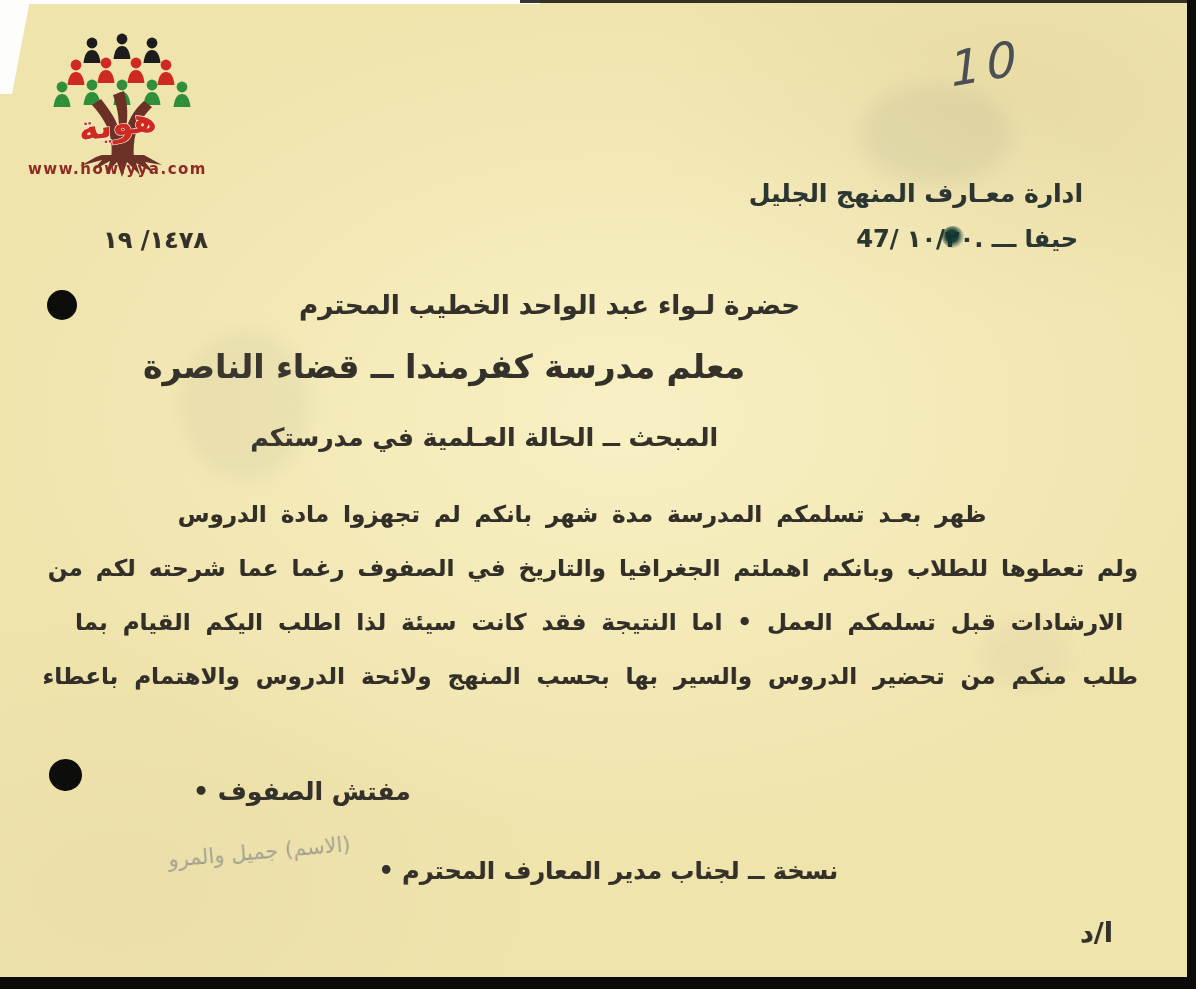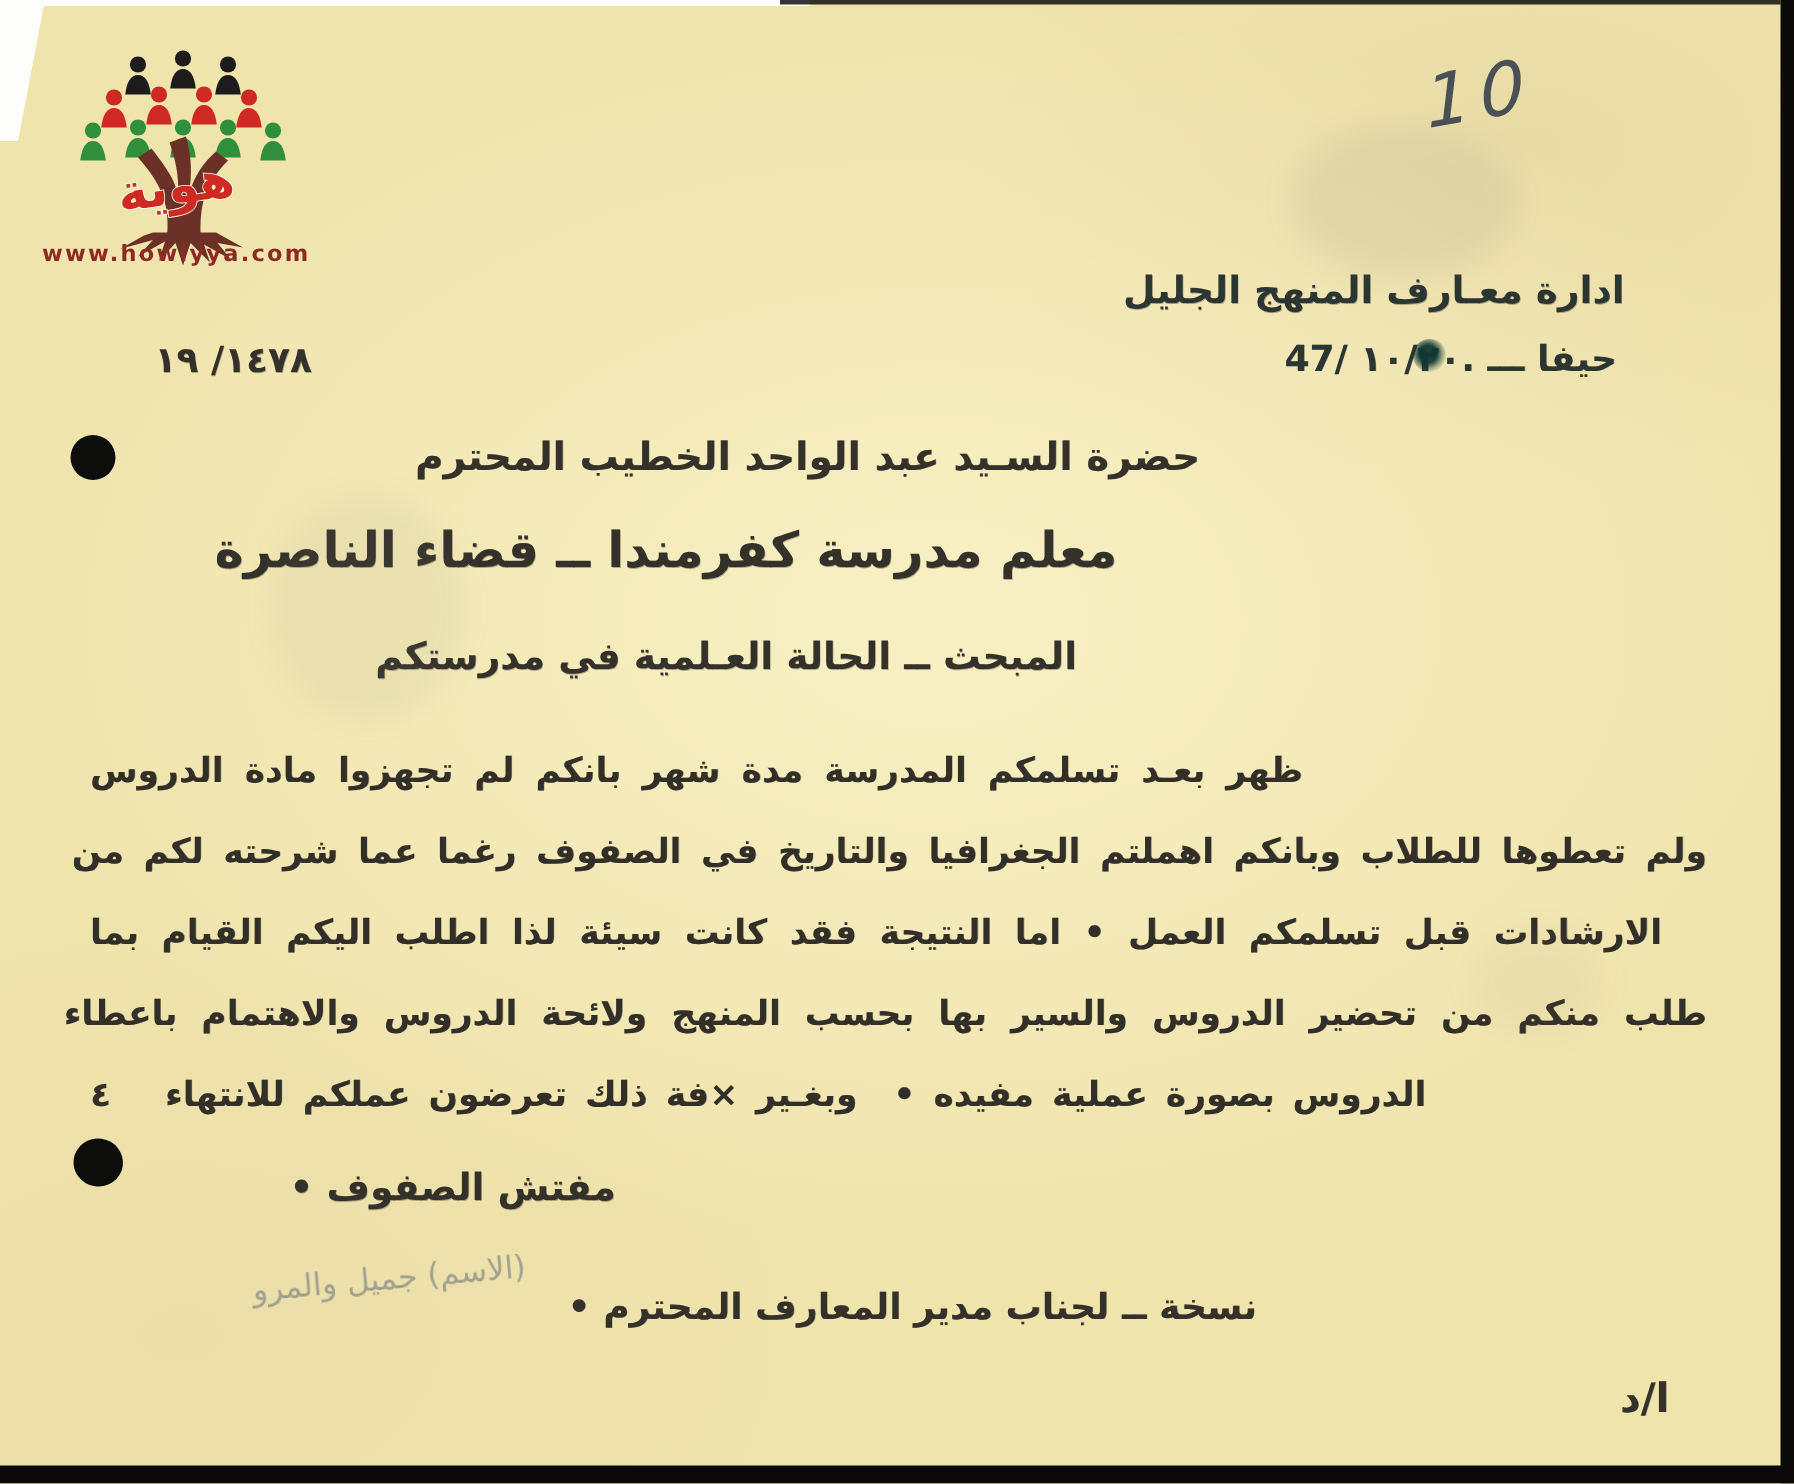--- a/index.html
+++ b/index.html
@@ -123,7 +123,7 @@
   <div class="hole hole1"></div>
   <div class="hole hole2"></div>
 
-  <div class="txt rcpt1">حضرة السـيد عبد الواحد الخطيب المحترم</div>
+  <div class="txt rcpt1">حضرة لـواء عبد الواحد الخطيب المحترم</div>
   <div class="txt rcpt2">معلم مدرسة كفرمندا ــ قضاء الناصرة</div>
 
   <div class="txt subj">المبحث ــ الحالة العـلمية في مدرستكم</div>

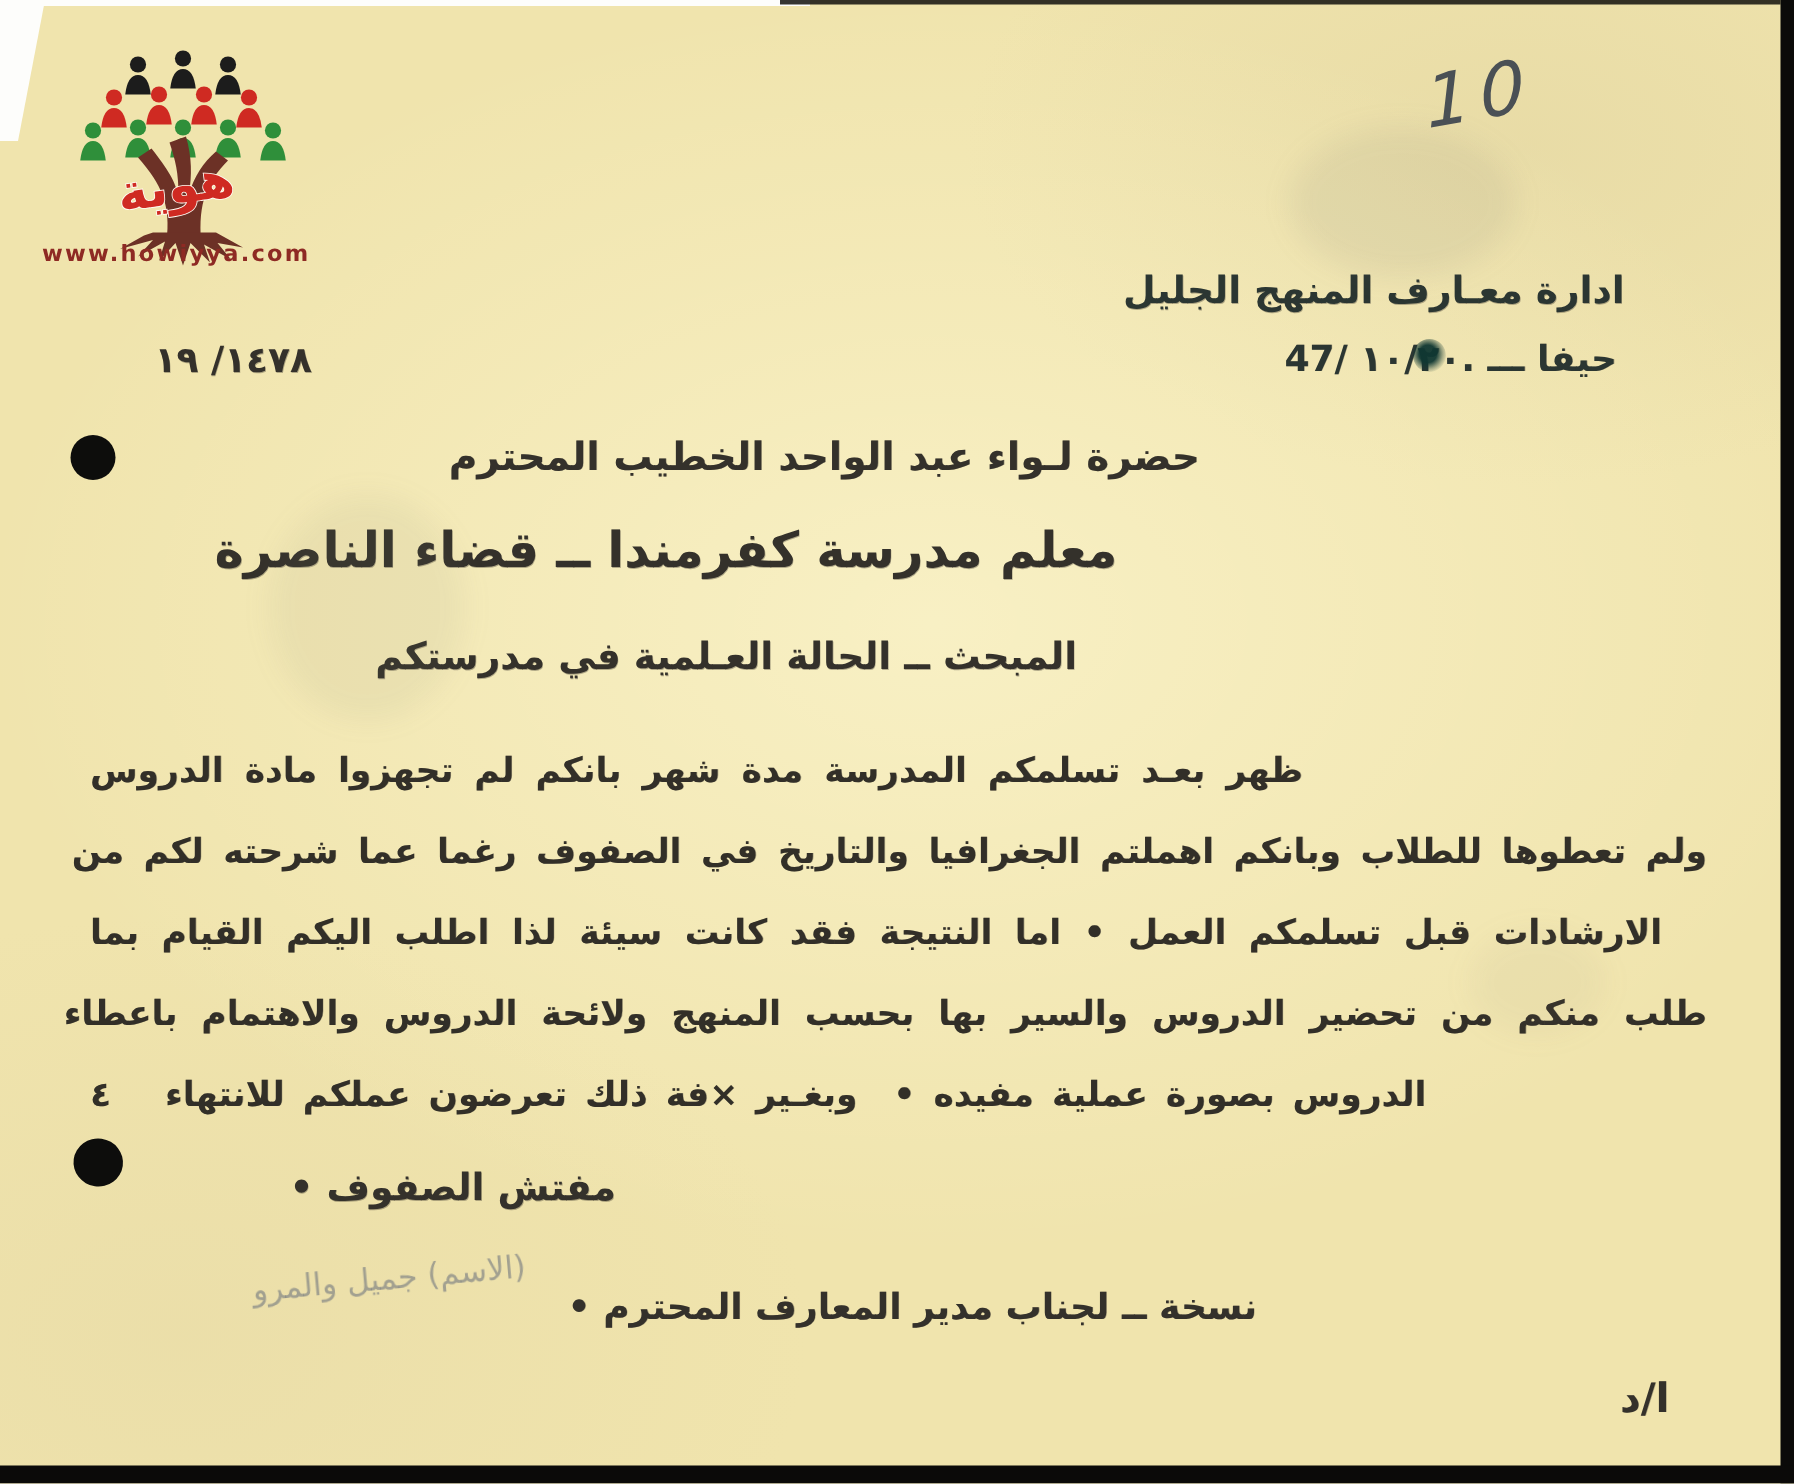--- a/index.html
+++ b/index.html
@@ -35,7 +35,7 @@
   .subj{top:423px;right:478px;font-size:25px;}
   
   #body-par{position:absolute;top:489px;left:60px;right:58px;}
-  .body-line{direction:rtl;white-space:pre;text-align:left;height:54px;line-height:50px;
+  .body-line{direction:rtl;white-space:pre;text-align:center;height:54px;line-height:50px;
              font-size:23px;font-weight:bold;color:#322f28;
              text-shadow:0.4px 0.4px 0 rgba(48,44,36,.35);}
   .bl-0{padding-right:34px;word-spacing:6px;}

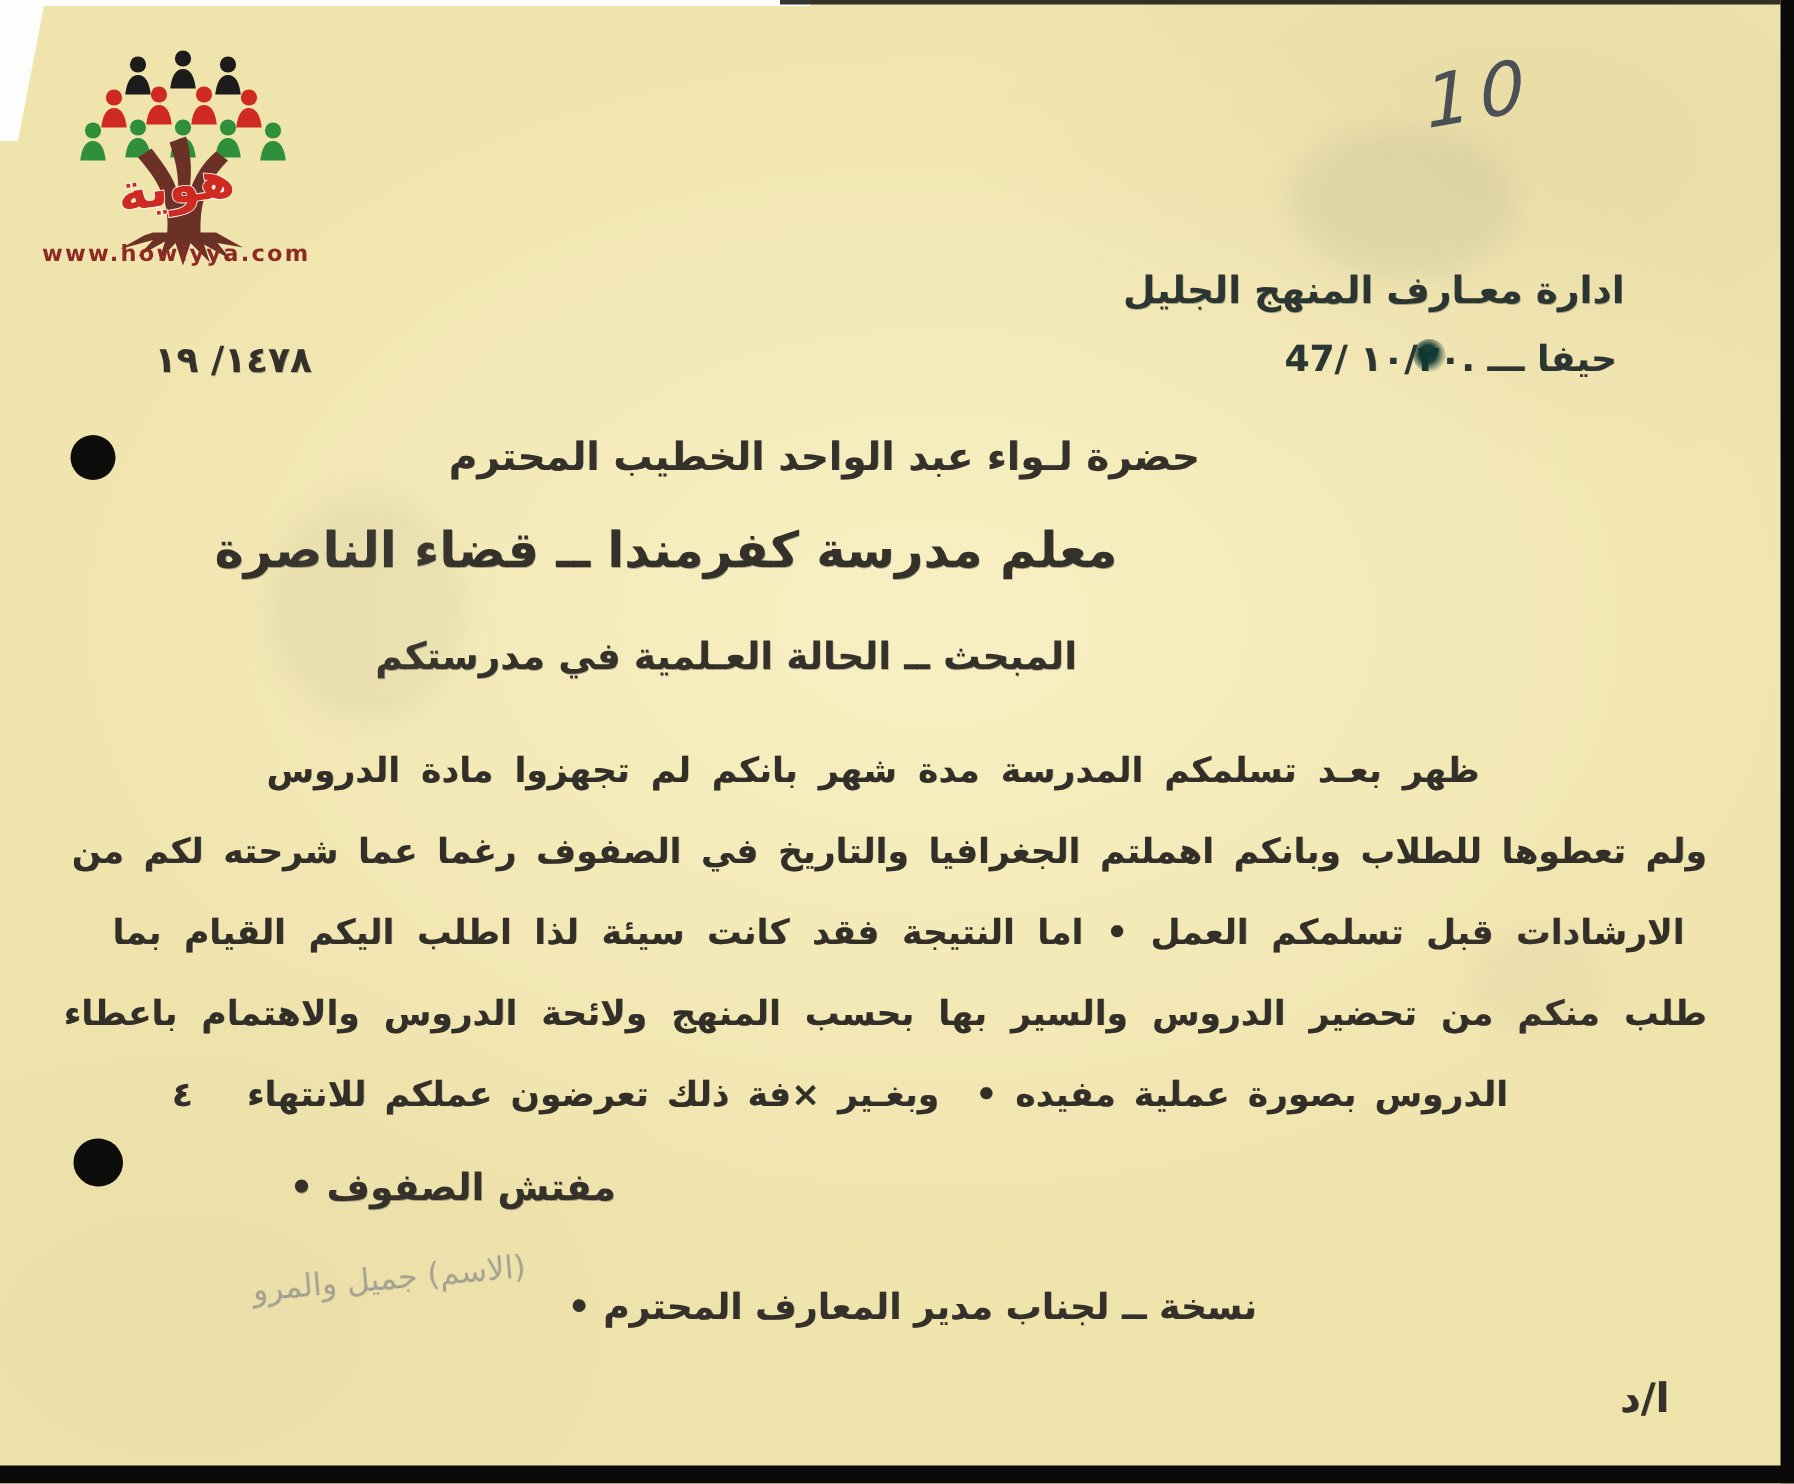--- a/index.html
+++ b/index.html
@@ -133,7 +133,6 @@
     <div class="body-line bl-1">ولم تعطوها للطلاب وبانكم اهملتم الجغرافيا والتاريخ في الصفوف رغما عما شرحته لكم من</div>
     <div class="body-line bl-2">الارشادات قبل تسلمكم العمل • اما النتيجة فقد كانت سيئة لذا اطلب اليكم القيام بما</div>
     <div class="body-line bl-3">طلب منكم من تحضير الدروس والسير بها بحسب المنهج ولائحة الدروس والاهتمام باعطاء</div>
-    <div class="body-line bl-4">الدروس بصورة عملية مفيده •  وبغـير ×فة ذلك تعرضون عملكم للانتهاء   ٤</div>
   </div>
 
   <div class="txt inspector">مفتش الصفوف •</div>

